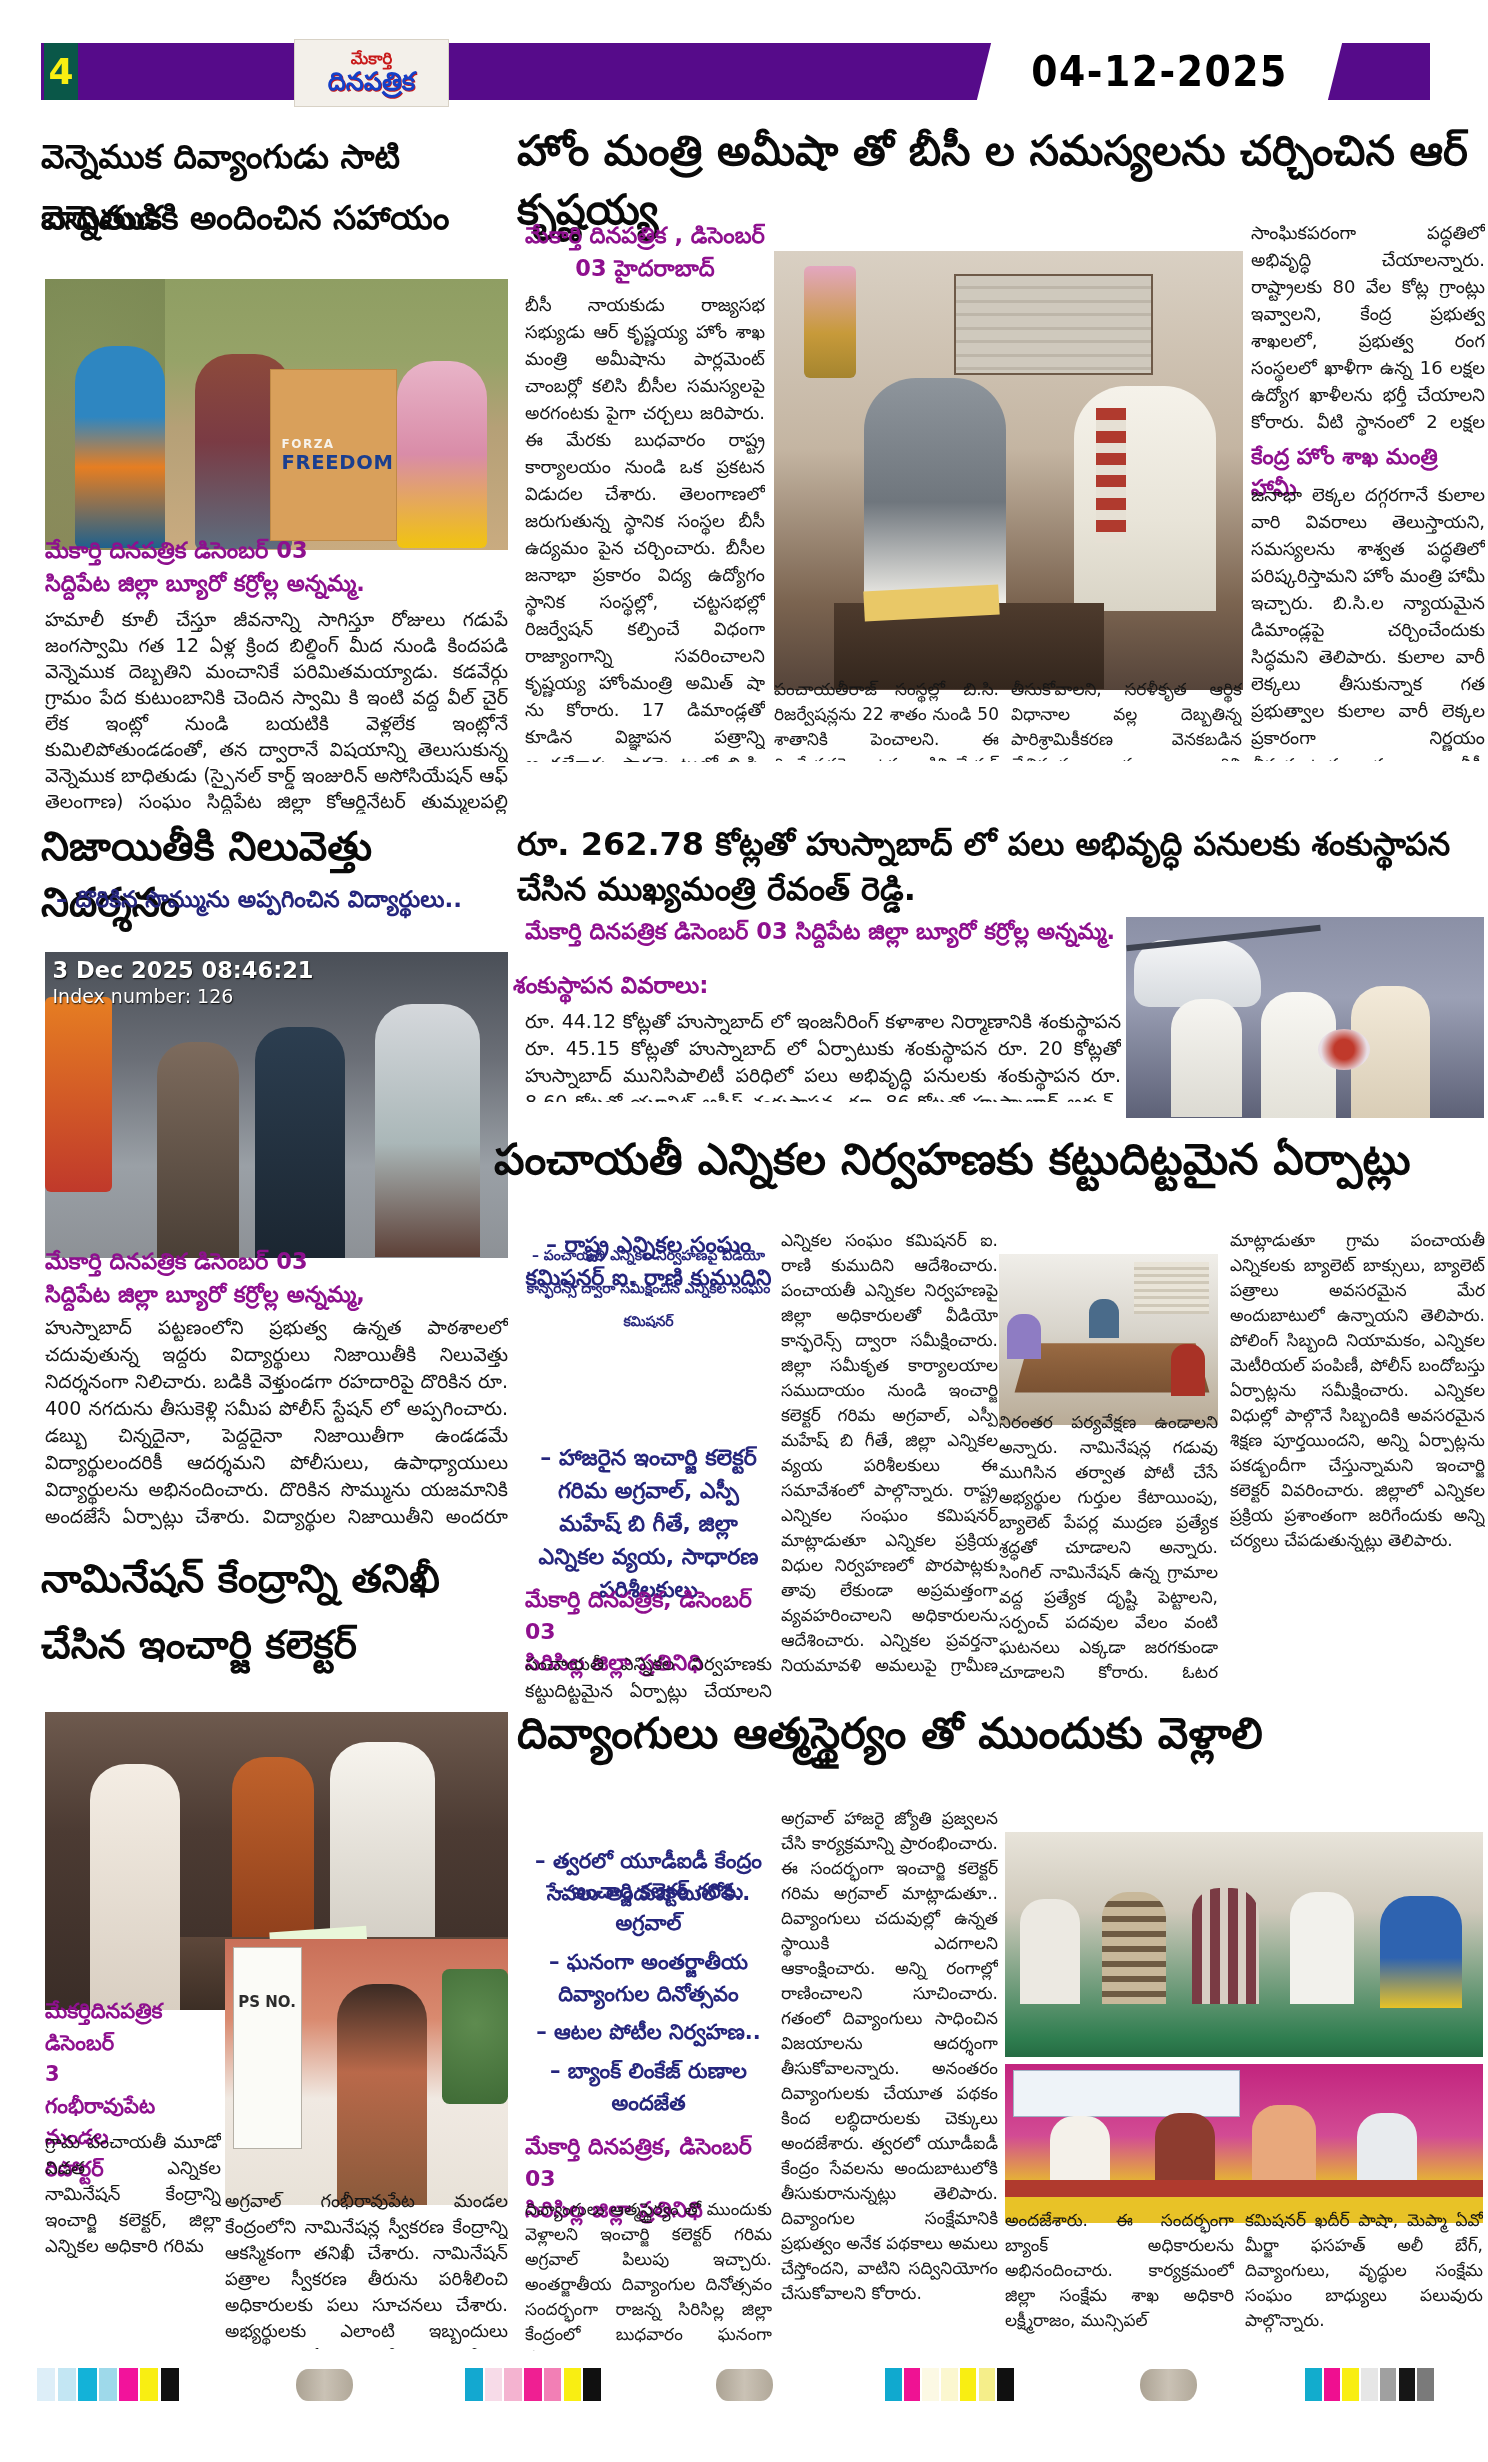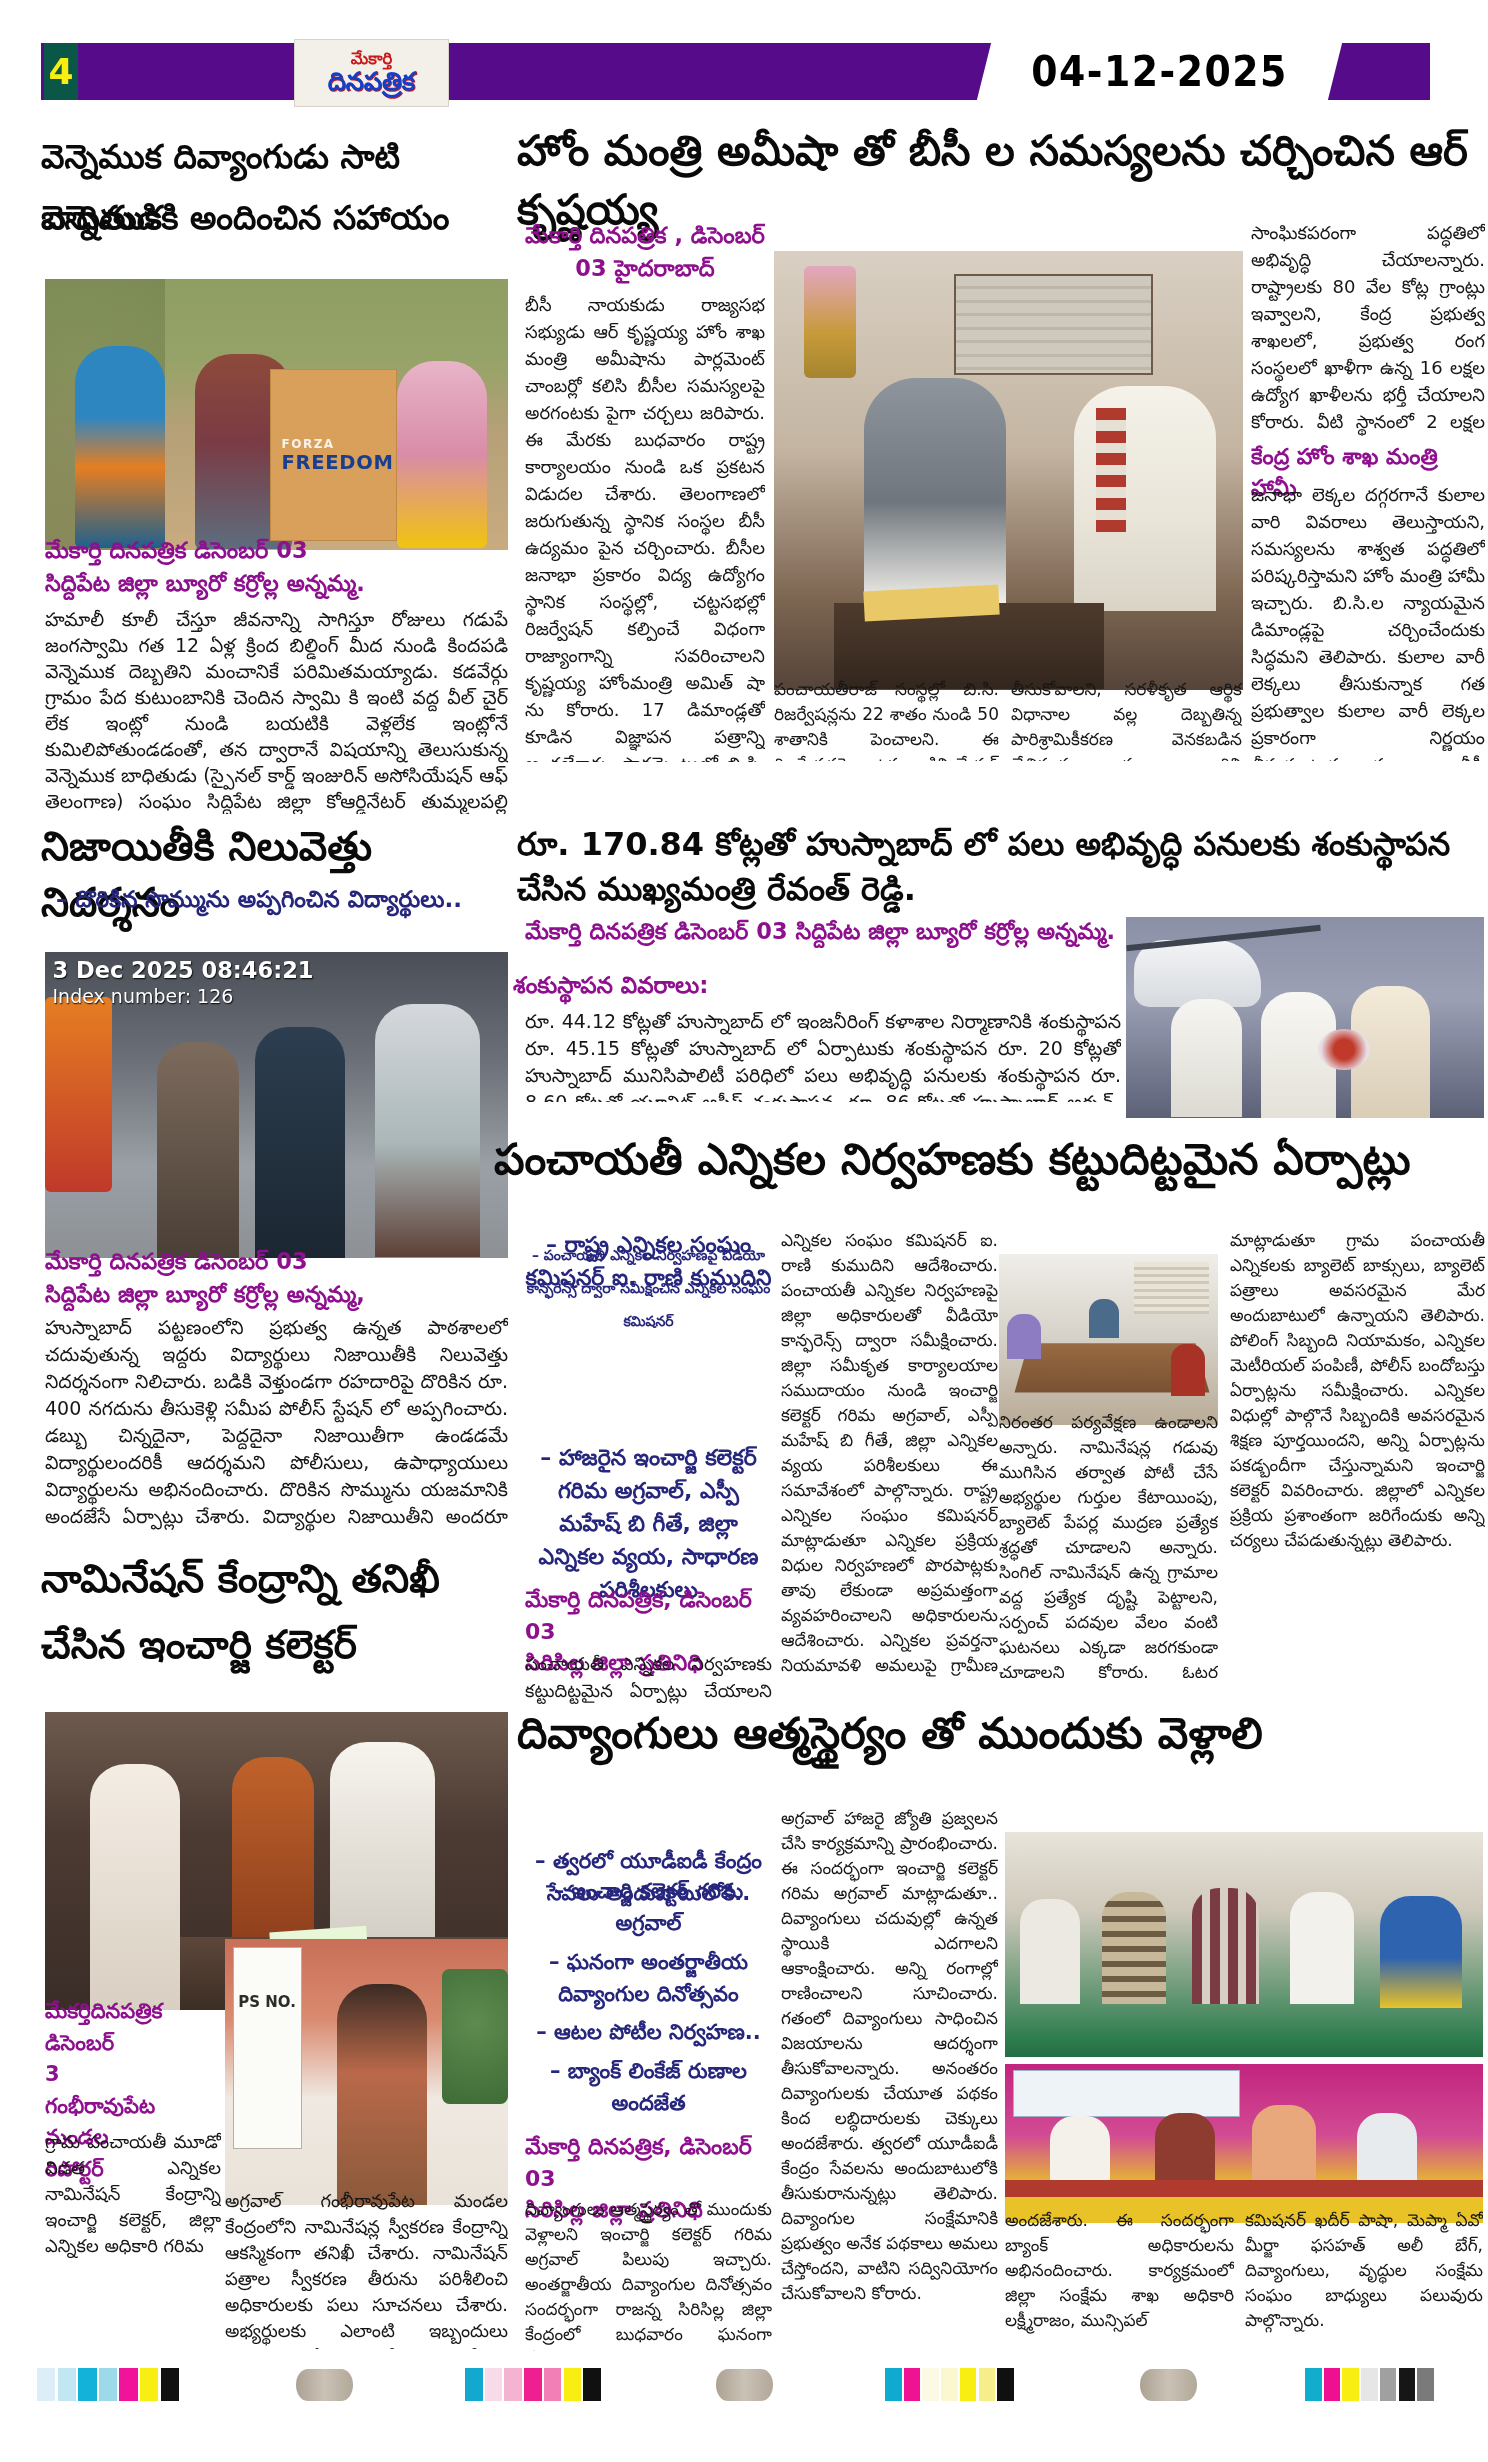--- a/index.html
+++ b/index.html
@@ -137,7 +137,7 @@
   <div class="abs subpurple" style="left:1251px;top:444px;width:234px;font-size:22px;">కేంద్ర హోం శాఖ మంత్రి హామీ</div>
   <div class="abs body-col" style="left:1251px;top:481px;width:234px;height:280px;font-size:18px;line-height:27px;">జనాభా లెక్కల దగ్గరగానే కులాల వారి వివరాలు తెలుస్తాయని, సమస్యలను శాశ్వత పద్ధతిలో పరిష్కరిస్తామని హోం మంత్రి హామీ ఇచ్చారు. బి.సి.ల న్యాయమైన డిమాండ్లపై చర్చించేందుకు సిద్ధమని తెలిపారు. కులాల వారీ లెక్కలు తీసుకున్నాక గత ప్రభుత్వాల కులాల వారీ లెక్కల ప్రకారంగా నిర్ణయం తీసుకుంటామన్నారు. బీసీ డిమాండ్ల పై హోం మంత్రి సానుకూలంగా స్పందించారని ఆయన పేర్కొన్నారు.</div>
 
-  <div class="abs hl" style="left:517px;top:825px;width:967px;font-size:32px;">రూ. 170.84 కోట్లతో హుస్నాబాద్ లో పలు అభివృద్ధి పనులకు శంకుస్థాపన చేసిన ముఖ్యమంత్రి రేవంత్ రెడ్డి.</div>
+  <div class="abs hl" style="left:517px;top:825px;width:967px;font-size:32px;">రూ. 262.78 కోట్లతో హుస్నాబాద్ లో పలు అభివృద్ధి పనులకు శంకుస్థాపన చేసిన ముఖ్యమంత్రి రేవంత్ రెడ్డి.</div>
 
   <div class="abs dateline" style="left:525px;top:918px;width:592px;font-size:22.5px;">మేకార్తి దినపత్రిక డిసెంబర్ 03 సిద్దిపేట జిల్లా బ్యూరో కర్రోల్ల అన్నమ్మ.</div>
 

